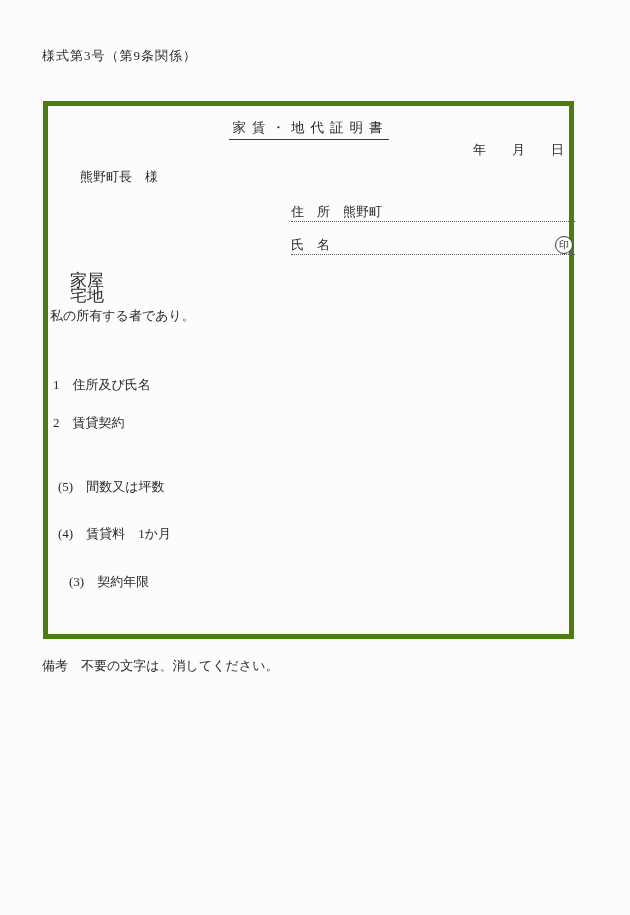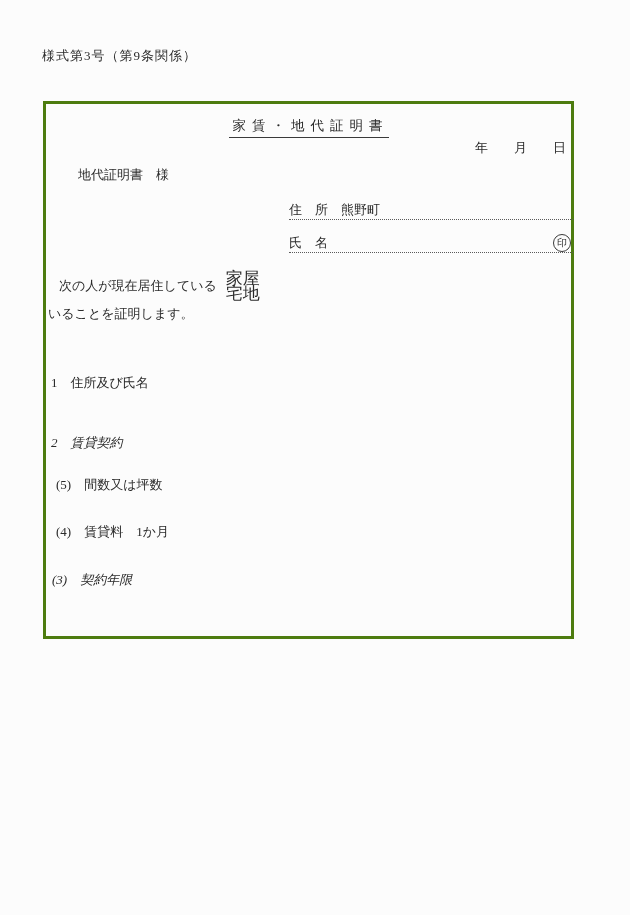--- a/index.html
+++ b/index.html
@@ -29,7 +29,7 @@
     top: 101px;
     width: 531px;
     height: 538px;
-    border: 3px solid #4d7c0f;
+    border: 5px solid #4d7c0f;
     box-sizing: border-box;
     padding-left: 8px;
   }

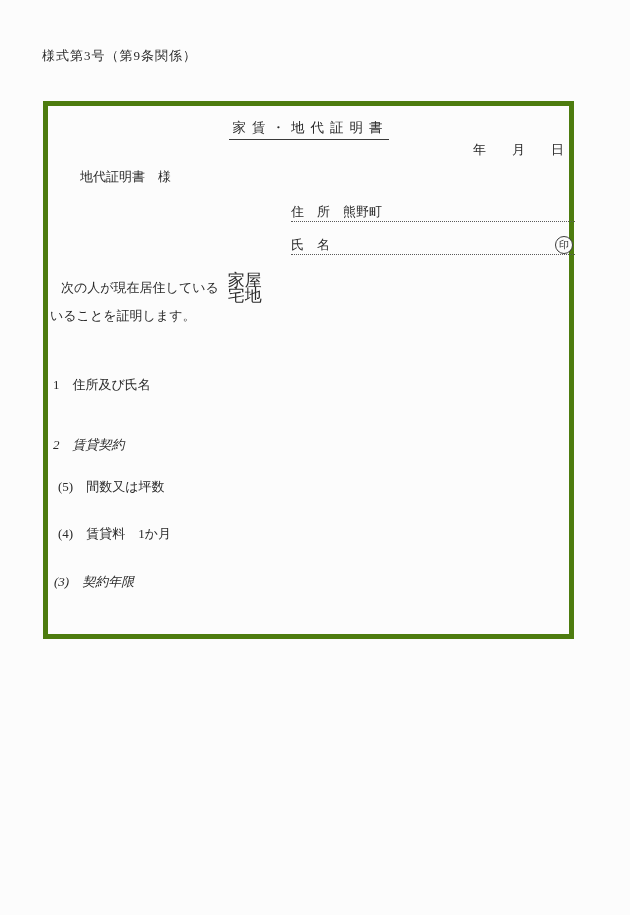--- a/index.html
+++ b/index.html
@@ -131,7 +131,7 @@
 
     <div class="date-line">年　　月　　日</div>
 
-    <div class="addressee">地代証明書　様</div>
+    <div class="addressee">熊野町長　様</div>
 
     <div class="field-row row-address">
       <span>住　所</span><span class="field-value">熊野町</span>

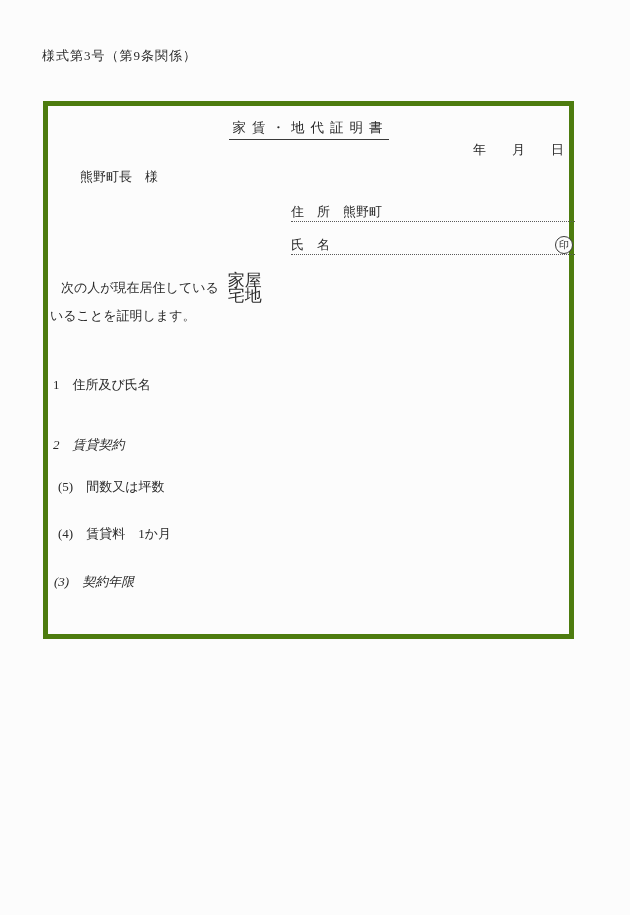--- a/index.html
+++ b/index.html
@@ -146,7 +146,6 @@
 
     <div class="para-line1">
       <span class="para-indent"></span>
-      <span>次の人が現在居住している</span>
       <span class="choice-stack">
         <span style="display:block">家屋</span>
         <span style="display:block">宅地</span>

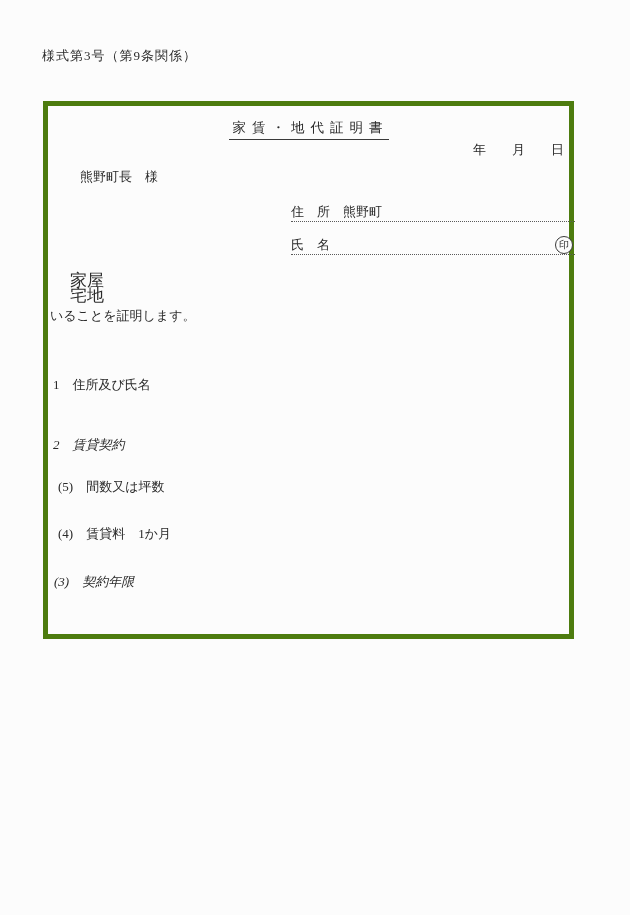--- a/index.html
+++ b/index.html
@@ -152,7 +152,7 @@
       </span>
     </div>
 
-    <div class="para-line2">いることを証明します。</div>
+    <div class="para-line2">私の所有する者であり。</div>
 
     <div class="list-item item-1">1　住所及び氏名</div>
 

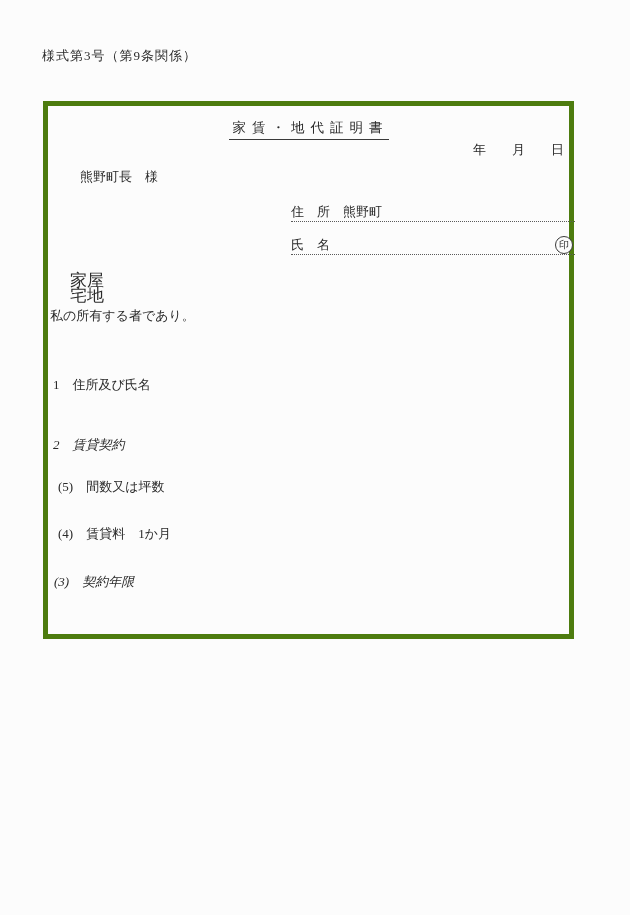--- a/index.html
+++ b/index.html
@@ -106,7 +106,7 @@
   }
   .list-item { position: absolute; white-space: nowrap; text-align: center; }
   .item-1 { left: 5px;  top: 270px; }
-  .item-2 { left: 5px;  top: 330px; font-style: italic; }
+  .item-2 { left: 5px;  top: 308px; }
   .sub-1  { left: 10px; top: 372px; }
   .sub-2  { left: 10px; top: 419px; }
   .sub-3  { left: 6px; top: 467px; font-style: italic; }

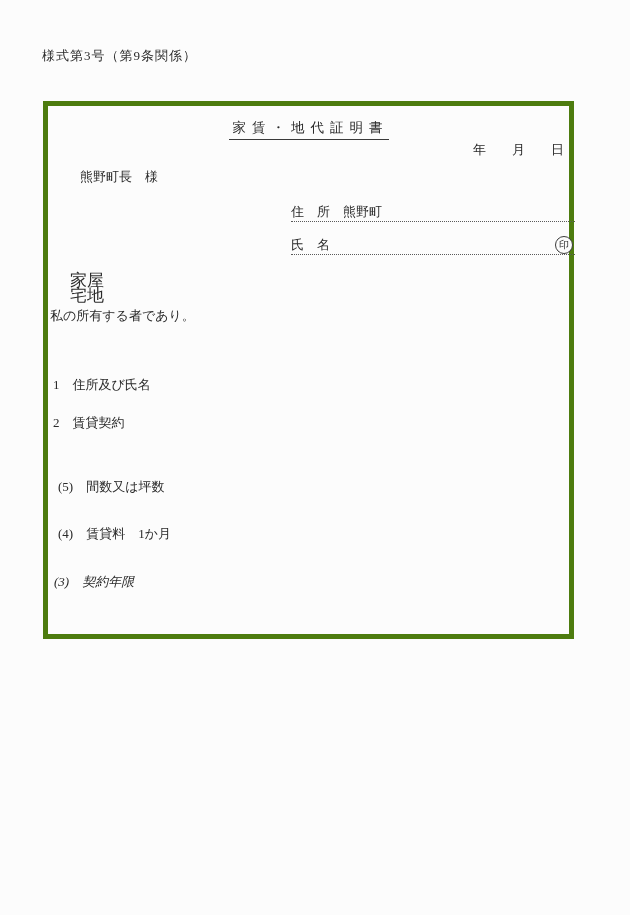--- a/index.html
+++ b/index.html
@@ -109,7 +109,7 @@
   .item-2 { left: 5px;  top: 308px; }
   .sub-1  { left: 10px; top: 372px; }
   .sub-2  { left: 10px; top: 419px; }
-  .sub-3  { left: 6px; top: 467px; font-style: italic; }
+  .sub-3  { left: 21px; top: 467px; }
   .remarks {
     position: absolute;
     left: 42px;

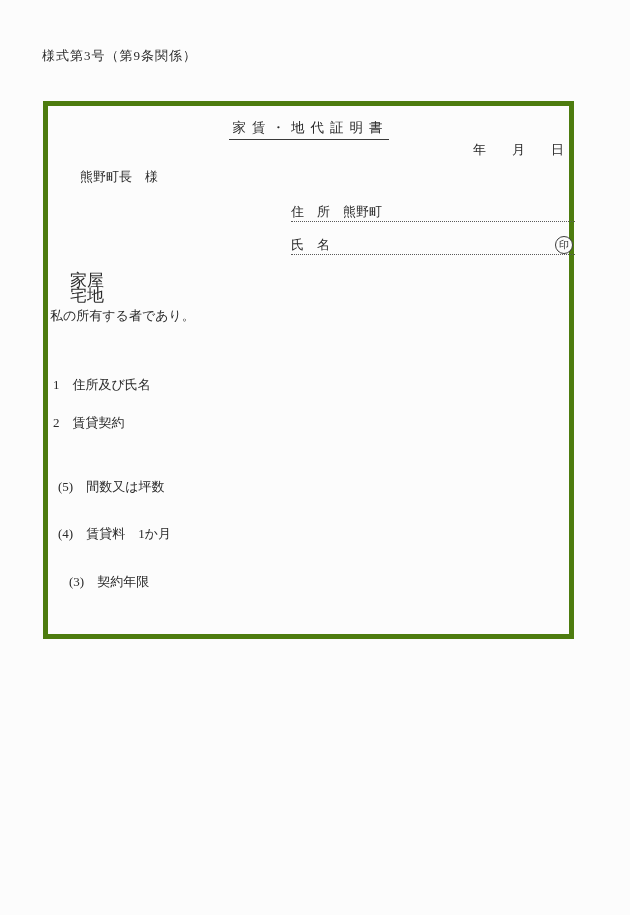--- a/index.html
+++ b/index.html
@@ -166,6 +166,7 @@
 
   </div>
 
+  <div class="remarks">備考　不要の文字は、消してください。</div>
 
 </div>
 

